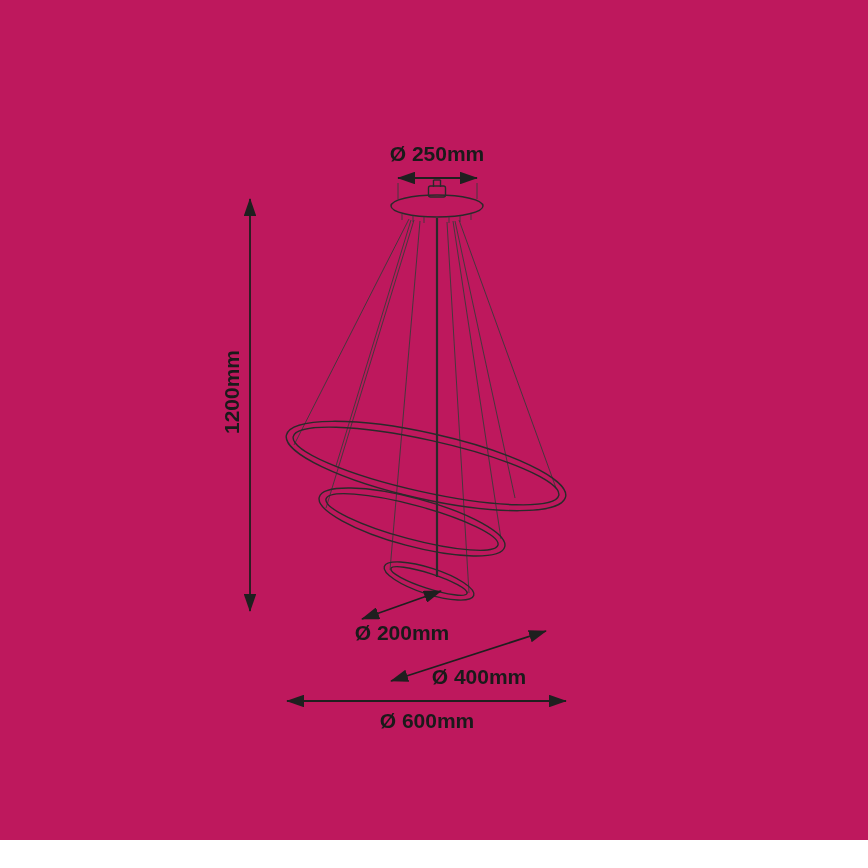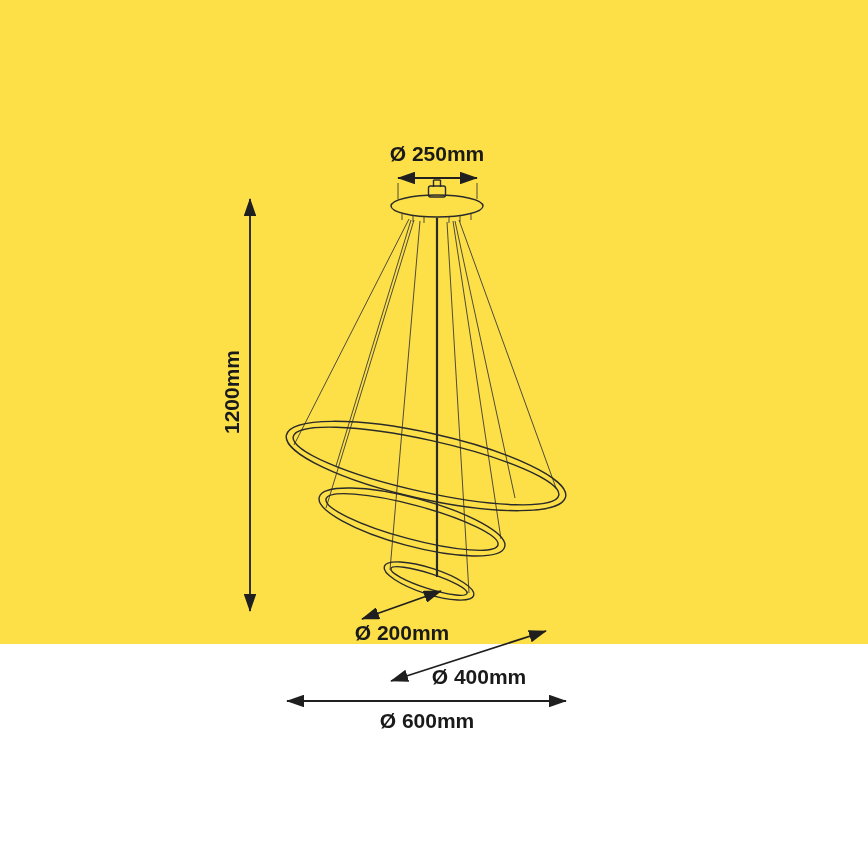--- a/index.html
+++ b/index.html
@@ -14,8 +14,8 @@
   .canvas {
     position: relative;
     width: 868px;
-    height: 644px;
-    background: #fde047;
+    height: 840px;
+    background: #be185d;
   }
   svg { display: block; }
   .lamp-line {

